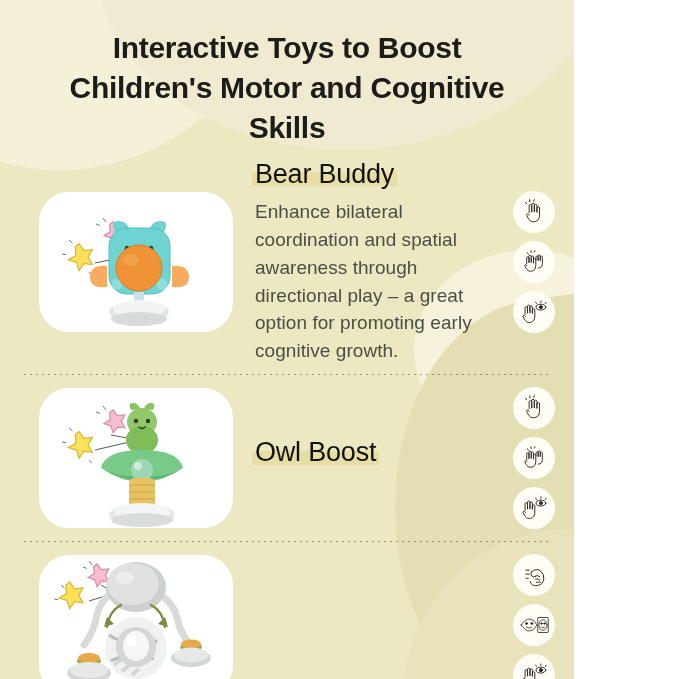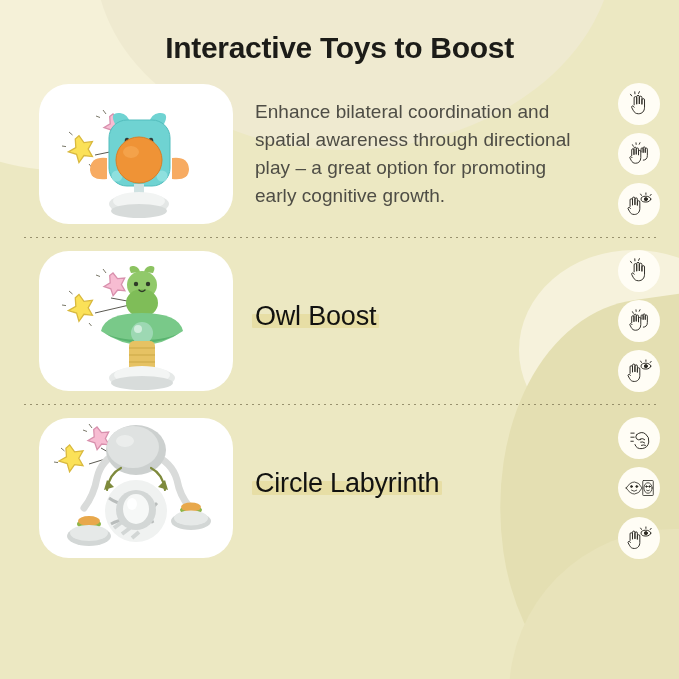--- a/index.html
+++ b/index.html
@@ -8,7 +8,7 @@
     font-family:"Liberation Sans", sans-serif;
   }
   #page{
-    position:relative; width:679px; height:679px;
+    position:relative; width:574px; height:679px;
     background:#ece8c2;
     overflow:hidden;
   }

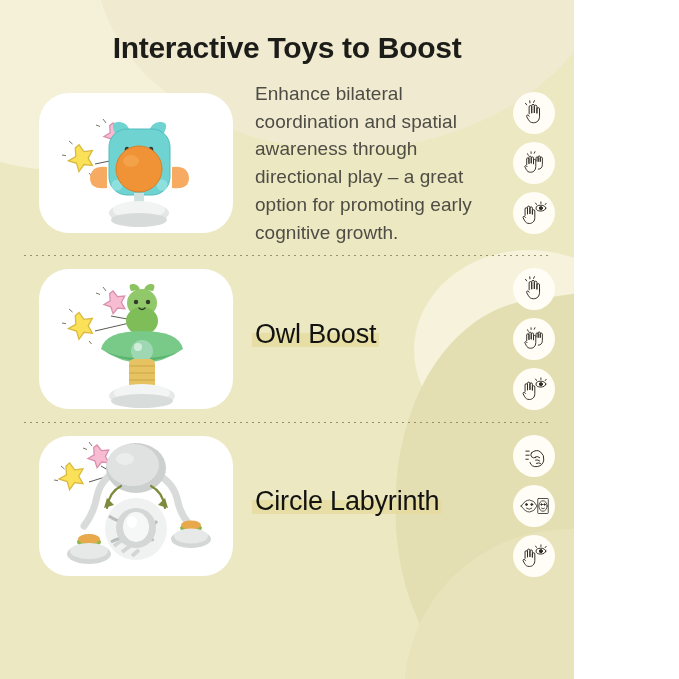--- a/index.html
+++ b/index.html
@@ -120,6 +120,7 @@
   <div class="header">
     <h1>
       <span>Interactive Toys to Boost</span>
+      <span class="l2">Children's Motor and Cognitive Skills</span>
     </h1>
   </div>
 

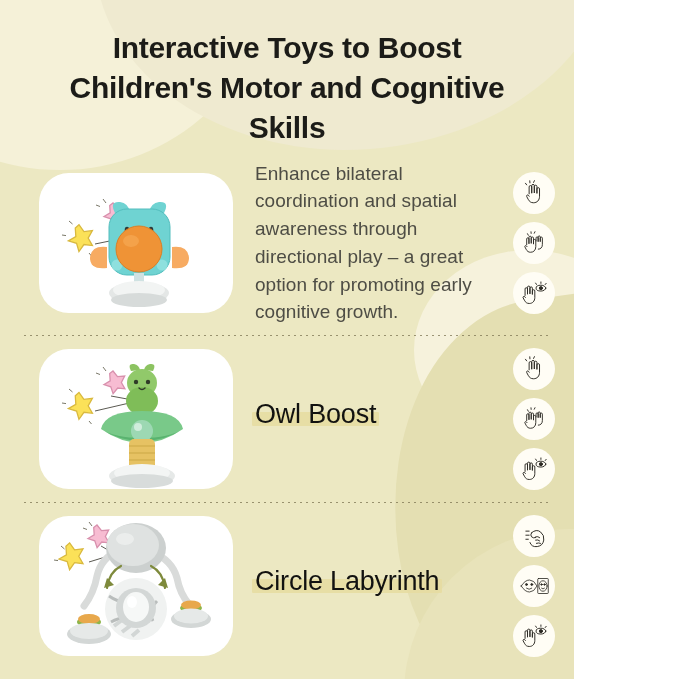--- a/index.html
+++ b/index.html
@@ -176,6 +176,10 @@
       </div>
 
       <div class="txt">
+        <div class="title-wrap">
+          <span class="title-hl"></span>
+          <span class="title">Bear Buddy</span>
+        </div>
         <p class="desc">Enhance bilateral coordination and spatial awareness through directional play – a great option for promoting early cognitive growth.</p>
       </div>
 

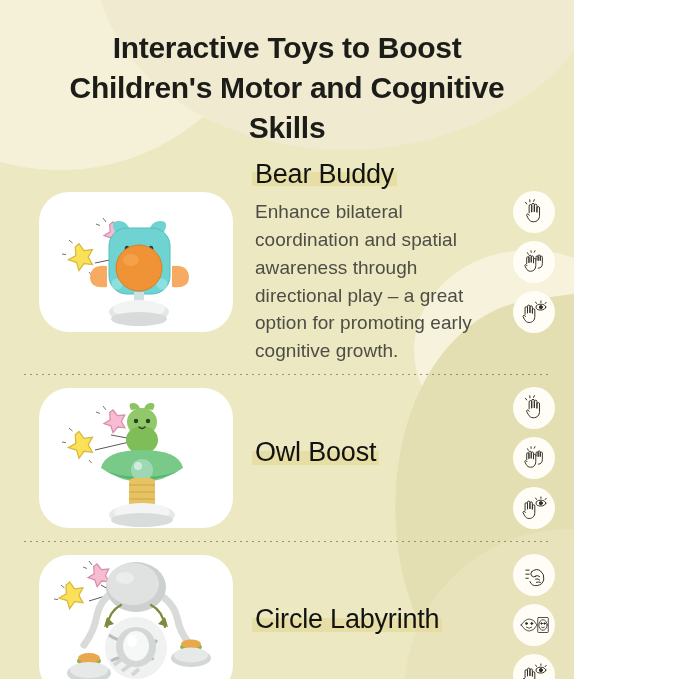--- a/index.html
+++ b/index.html
@@ -382,10 +382,6 @@
       </div>
 
       <div class="txt">
-        <div class="title-wrap">
-          <span class="title-hl"></span>
-          <span class="title">Circle Labyrinth</span>
-        </div>
       </div>
 
       <div class="rail">

